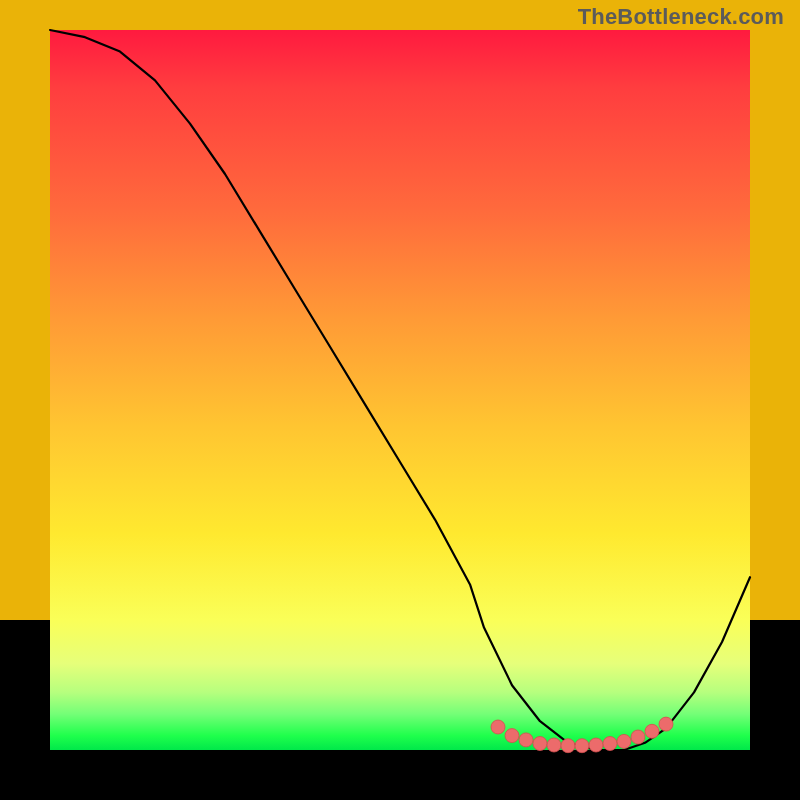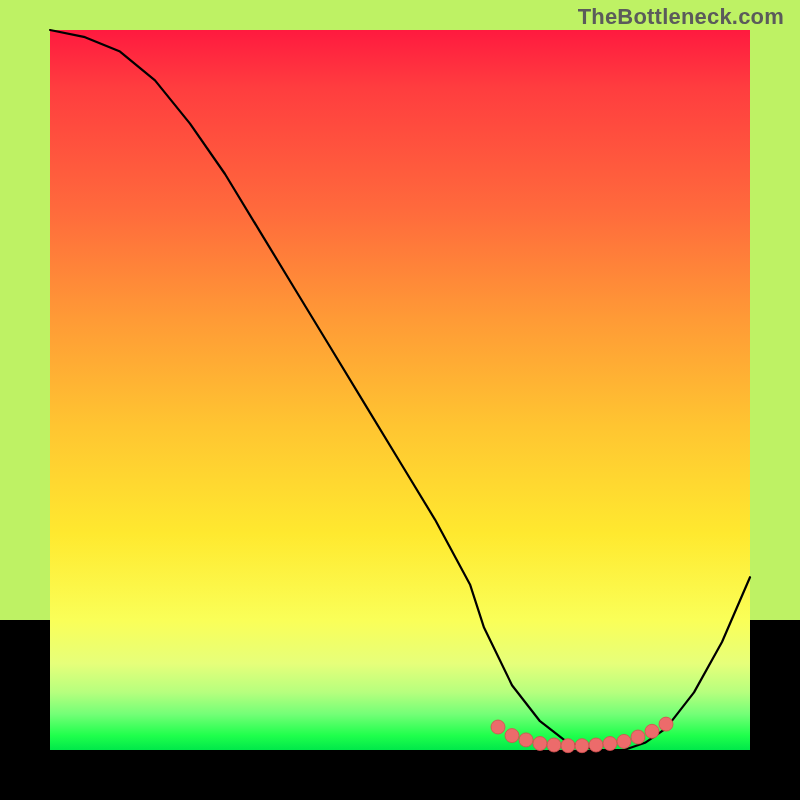--- a/index.html
+++ b/index.html
@@ -15,7 +15,7 @@
     position: relative;
     width: 800px;
     height: 620px;
-    background: #bef264;
+    background: #eab308;
   }
   .watermark {
     position: absolute;

